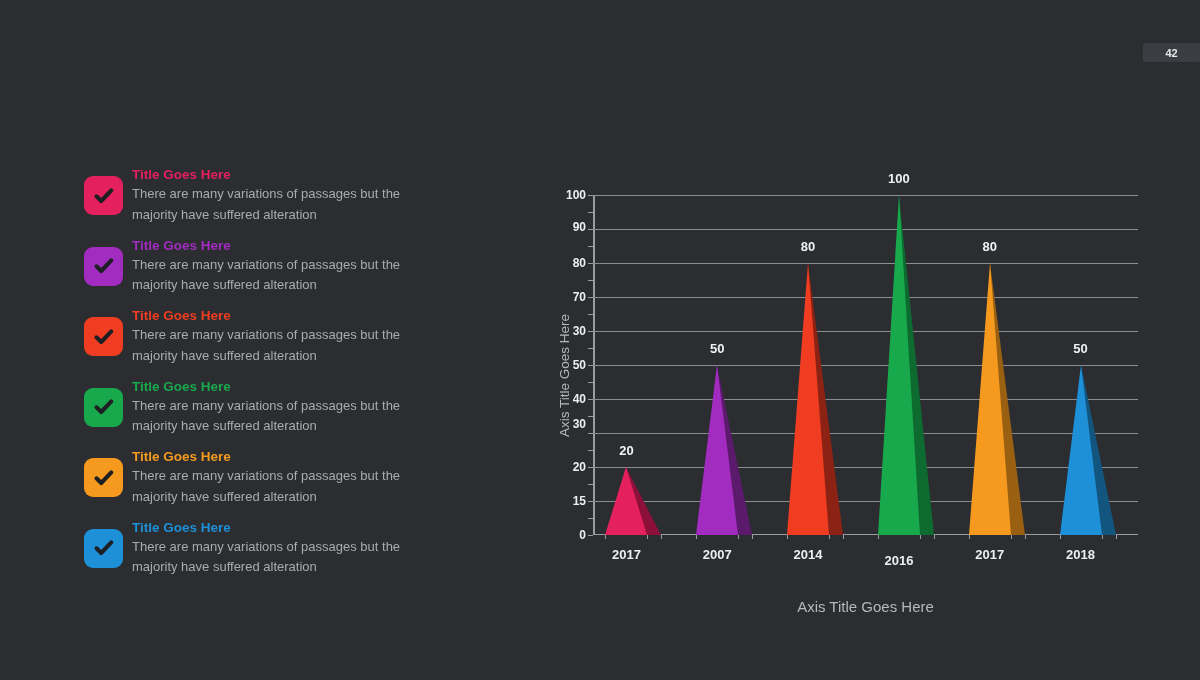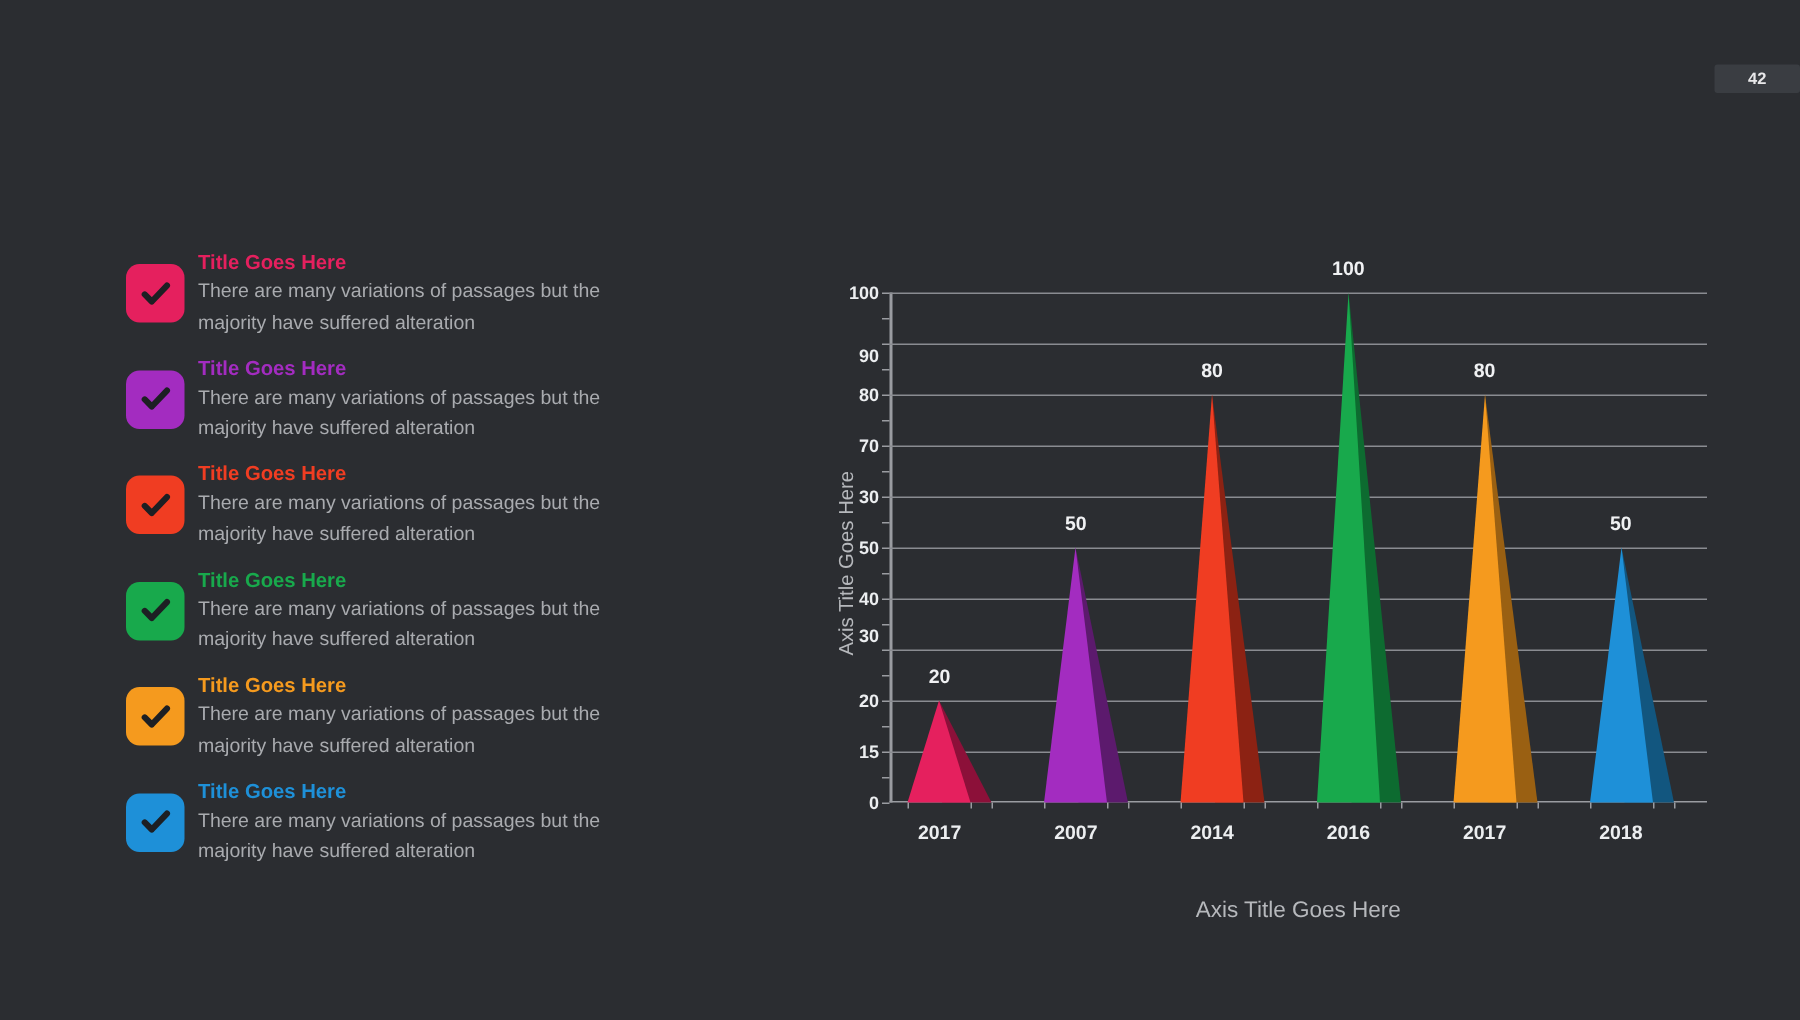--- a/index.html
+++ b/index.html
@@ -237,7 +237,7 @@
         <div class="gridline" style="top: 68px;"></div>
         <div class="ytick-label" style="top: 68px;">80</div>
         <div class="gridline" style="top: 34px;"></div>
-        <div class="ytick-label" style="top: 42px;">90</div>
+        <div class="ytick-label" style="top: 32px;">90</div>
         <div class="gridline" style="top: 0px;"></div>
         <div class="ytick-label" style="top: 0px;">100</div>
         <div class="ytick-minor" style="top: 340px;"></div>

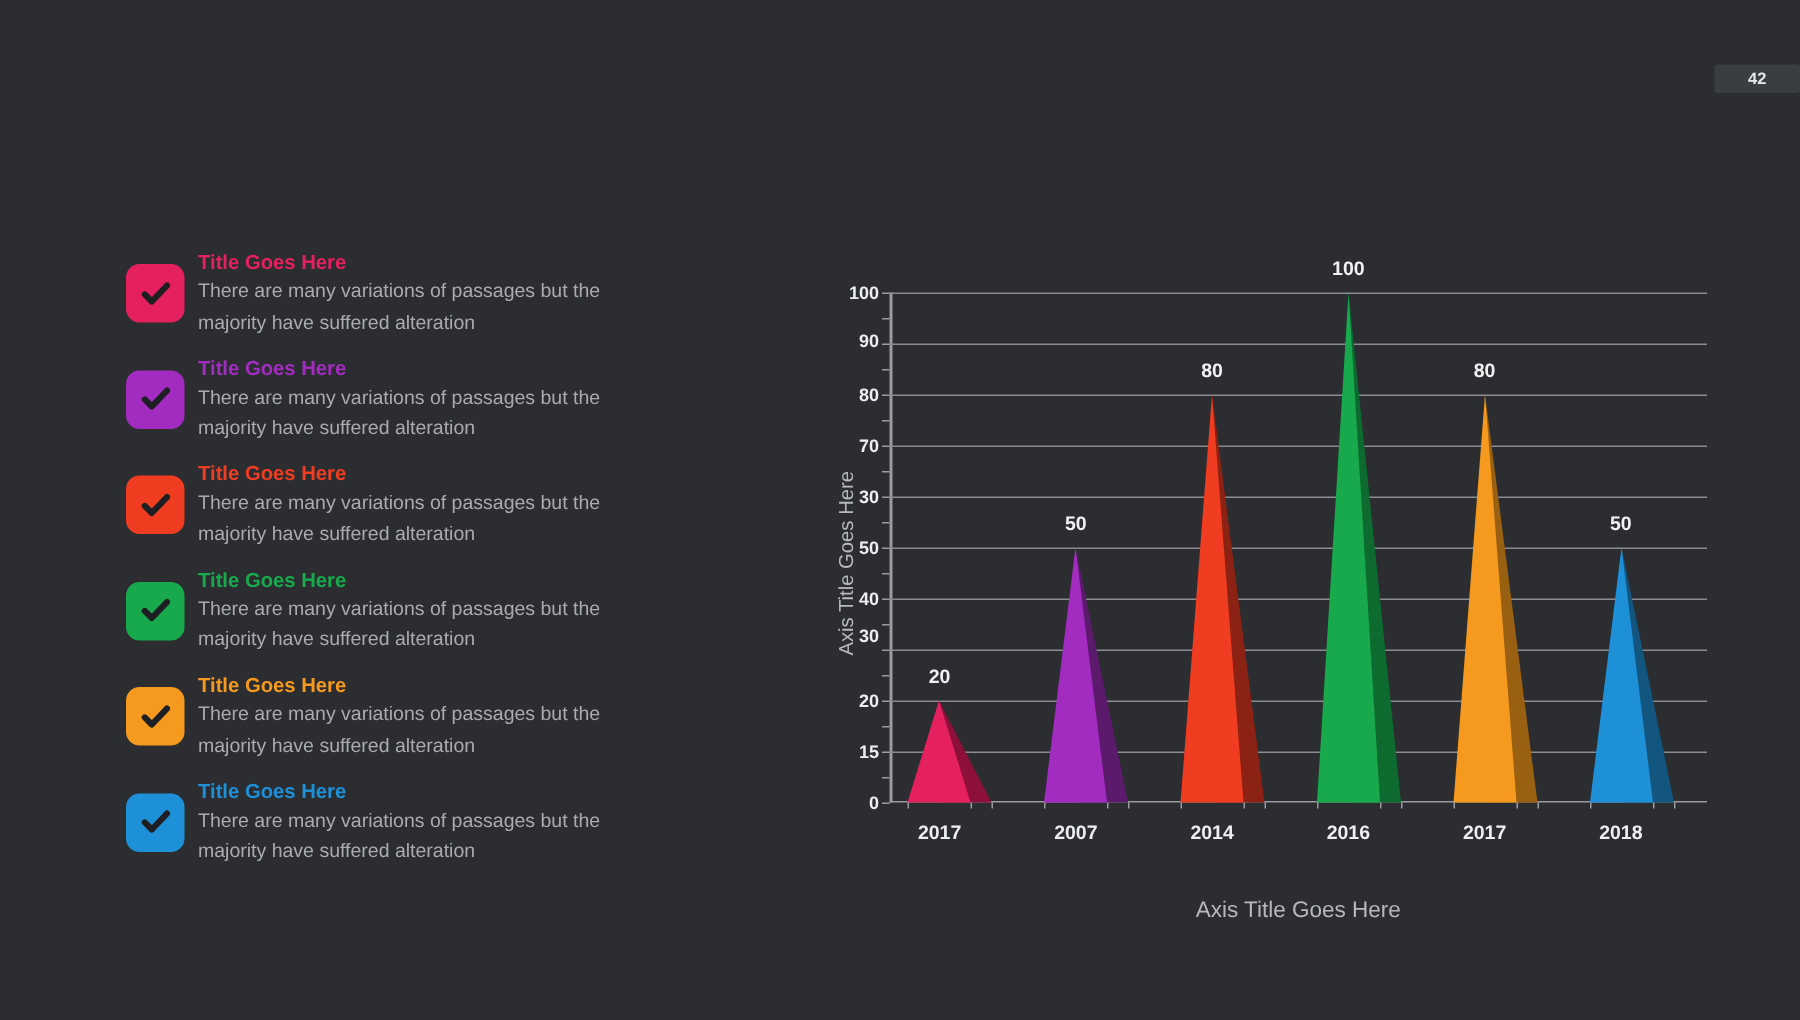--- a/index.html
+++ b/index.html
@@ -301,7 +301,7 @@
           </svg>
         </div>
         <div class="bar-label" style="left: 305.917px; top: -24px;">100</div>
-        <div class="xcat-label" style="left: 305.917px;">2016</div>
+        <div class="xcat-label" style="left: 305.917px; margin-top: 6px;">2016</div>
         <div class="xtick-minor" style="left: 284.917px;"></div>
         <div class="xtick-minor" style="left: 326.917px;"></div>
         <div class="xtick-minor" style="left: 340.917px;"></div>

